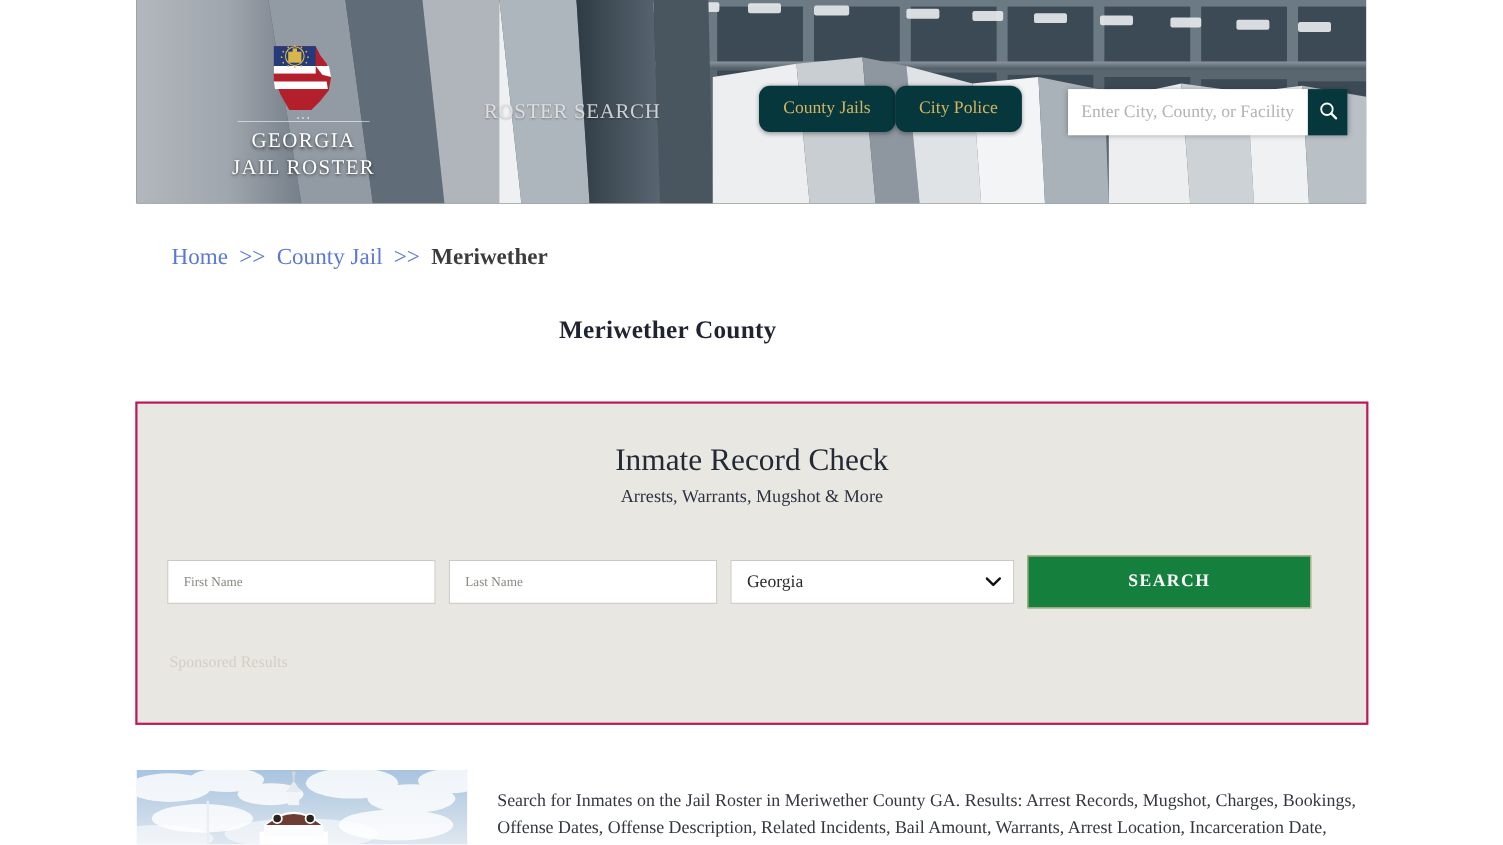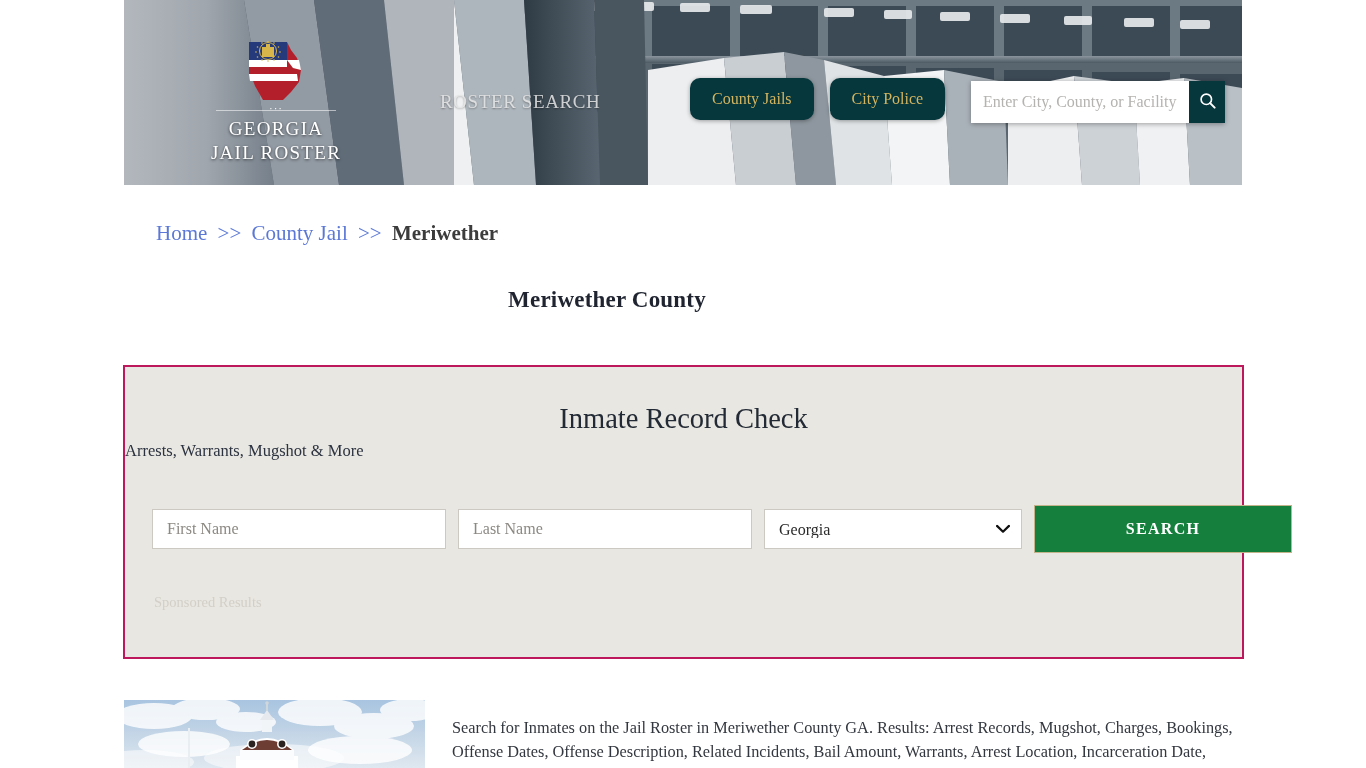--- a/index.html
+++ b/index.html
@@ -50,7 +50,7 @@
     text-shadow: 0 1px 2px rgba(0,0,0,.4);
   }
 
-  .nav-btns { position:absolute; left: 566px; top: 78px; display:flex; gap: 16px; z-index:5; }
+  .nav-btns { position:absolute; left: 566px; top: 78px; display:flex; gap: 0; z-index:5; }
   .nav-btn {
     background: #06373d;
     color: #d4b45e;

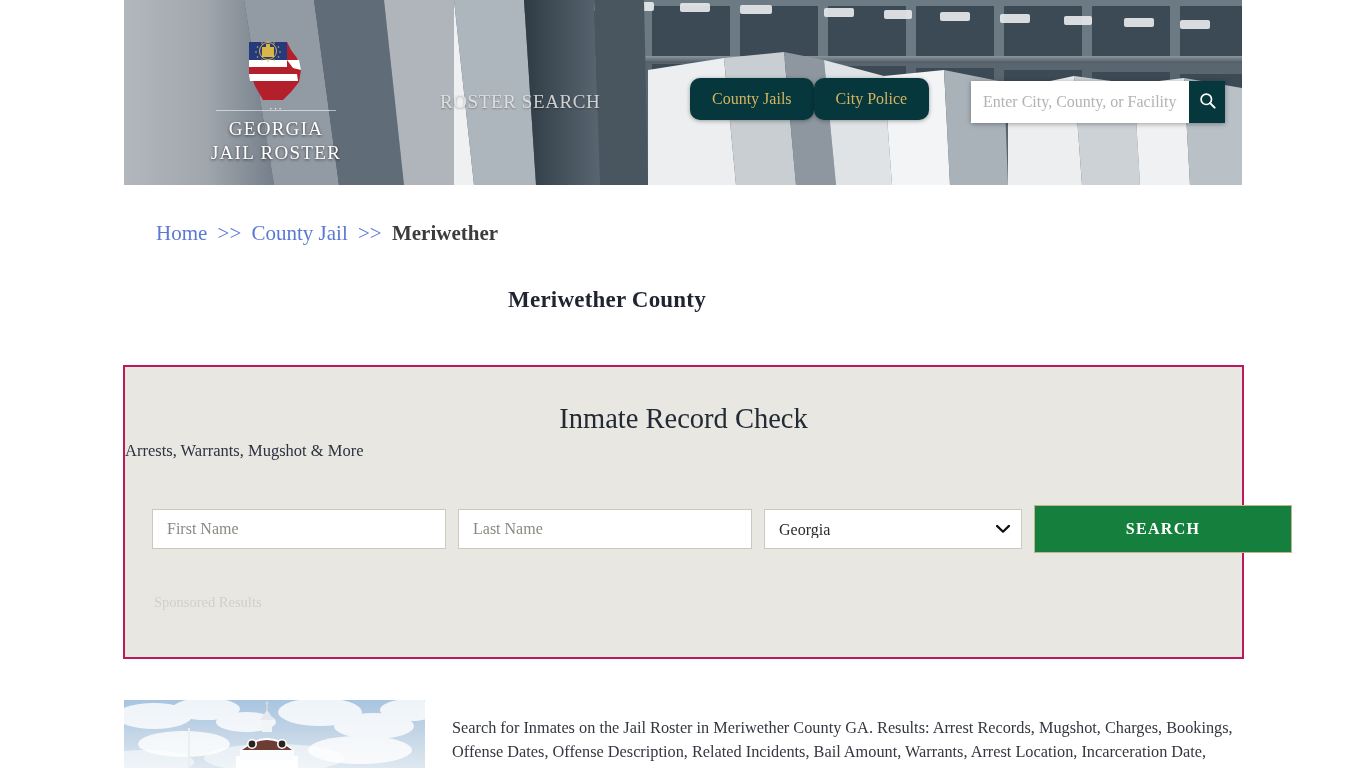--- a/index.html
+++ b/index.html
@@ -105,7 +105,7 @@
     font-family:"Liberation Serif", serif;
   }
   .panel-sub {
-    text-align:left; margin-top: 6px;
+    text-align:center; margin-top: 6px;
     font-size: 16.5px; color:#2b3240; font-family:"Liberation Serif", serif;
   }
   .form-row {

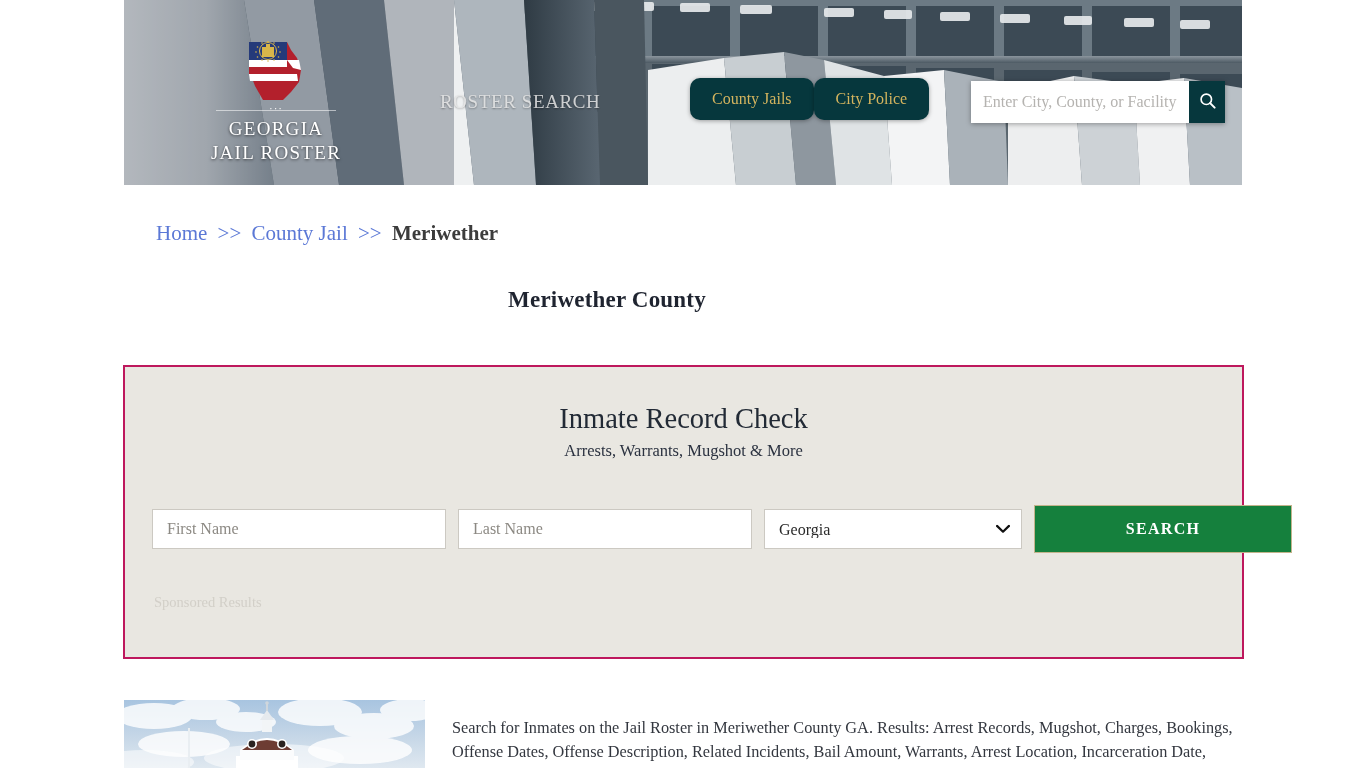--- a/index.html
+++ b/index.html
@@ -113,9 +113,9 @@
     display:flex; align-items:center; gap: 12px;
   }
   .f-input {
-    width: 294px; height: 40px;
+    width: 244px; height: 40px;
     border: 1px solid #ccc9c2; background:#fff;
-    padding: 0 14px; font-size: 16px; color:#444;
+    padding: 0 14px; font-size: 12px; color:#444;
     font-family:"Liberation Serif", serif; outline:none;
   }
   .f-input::placeholder { color:#8c8983; }

